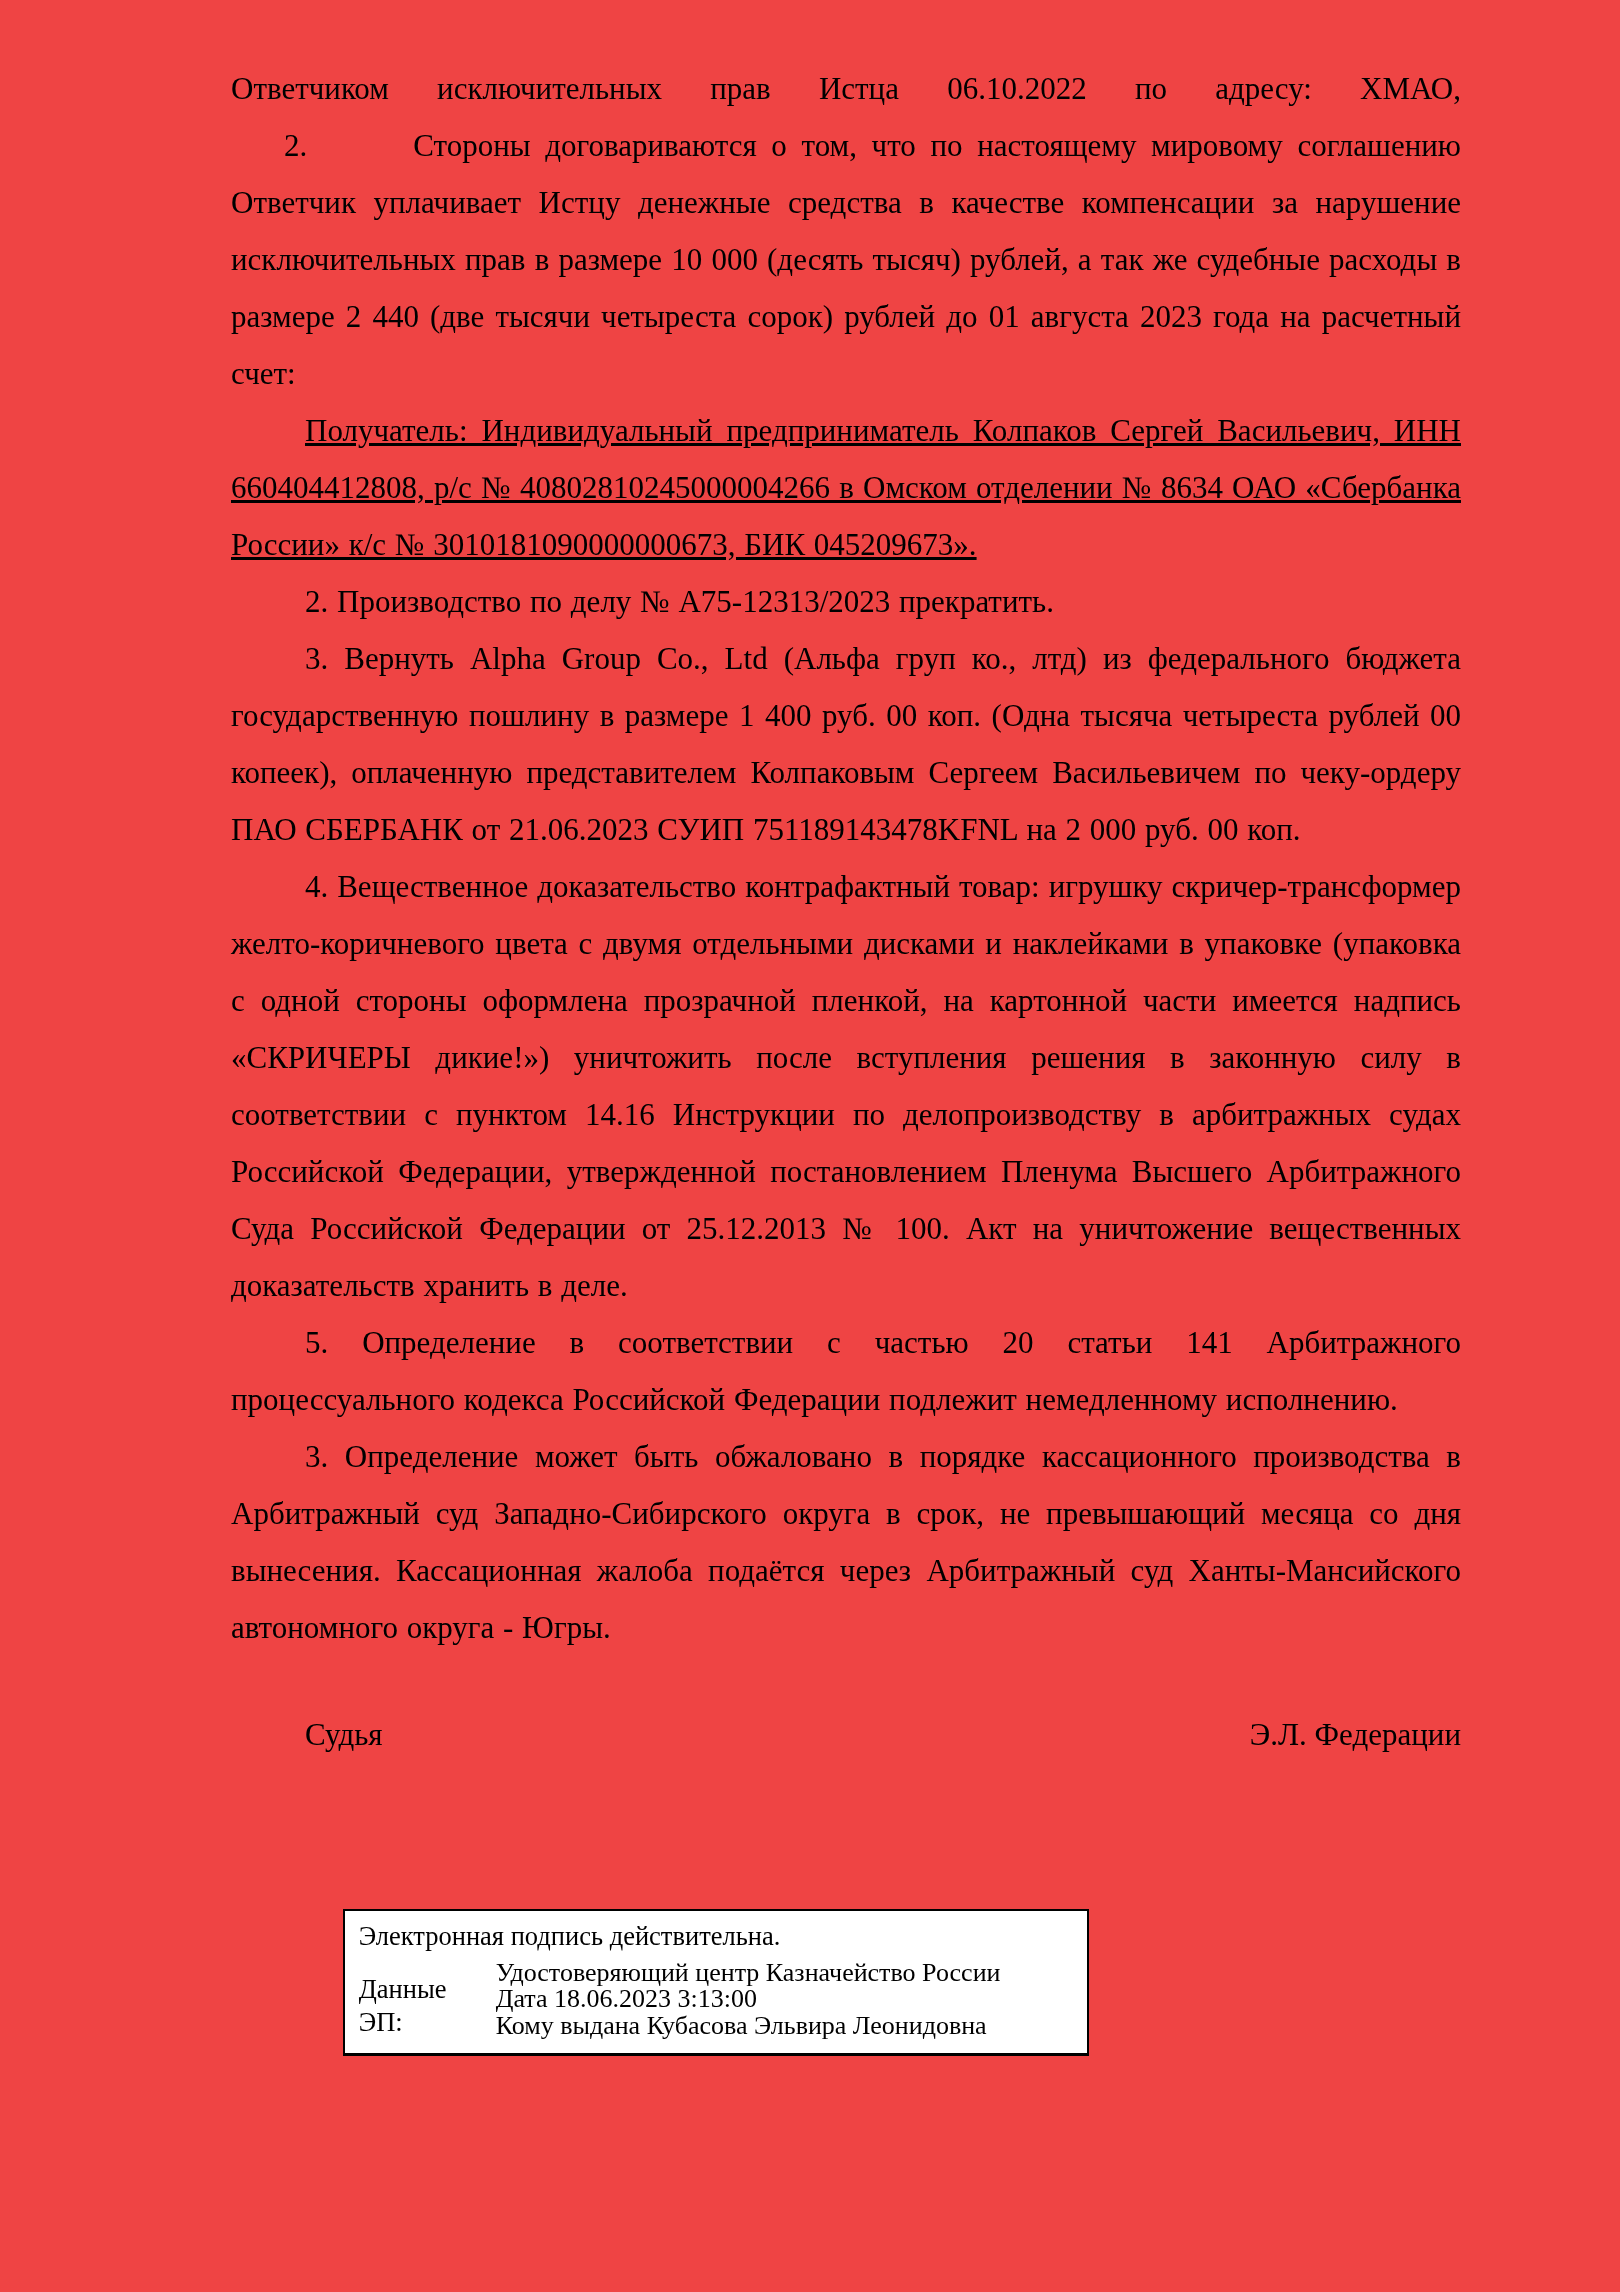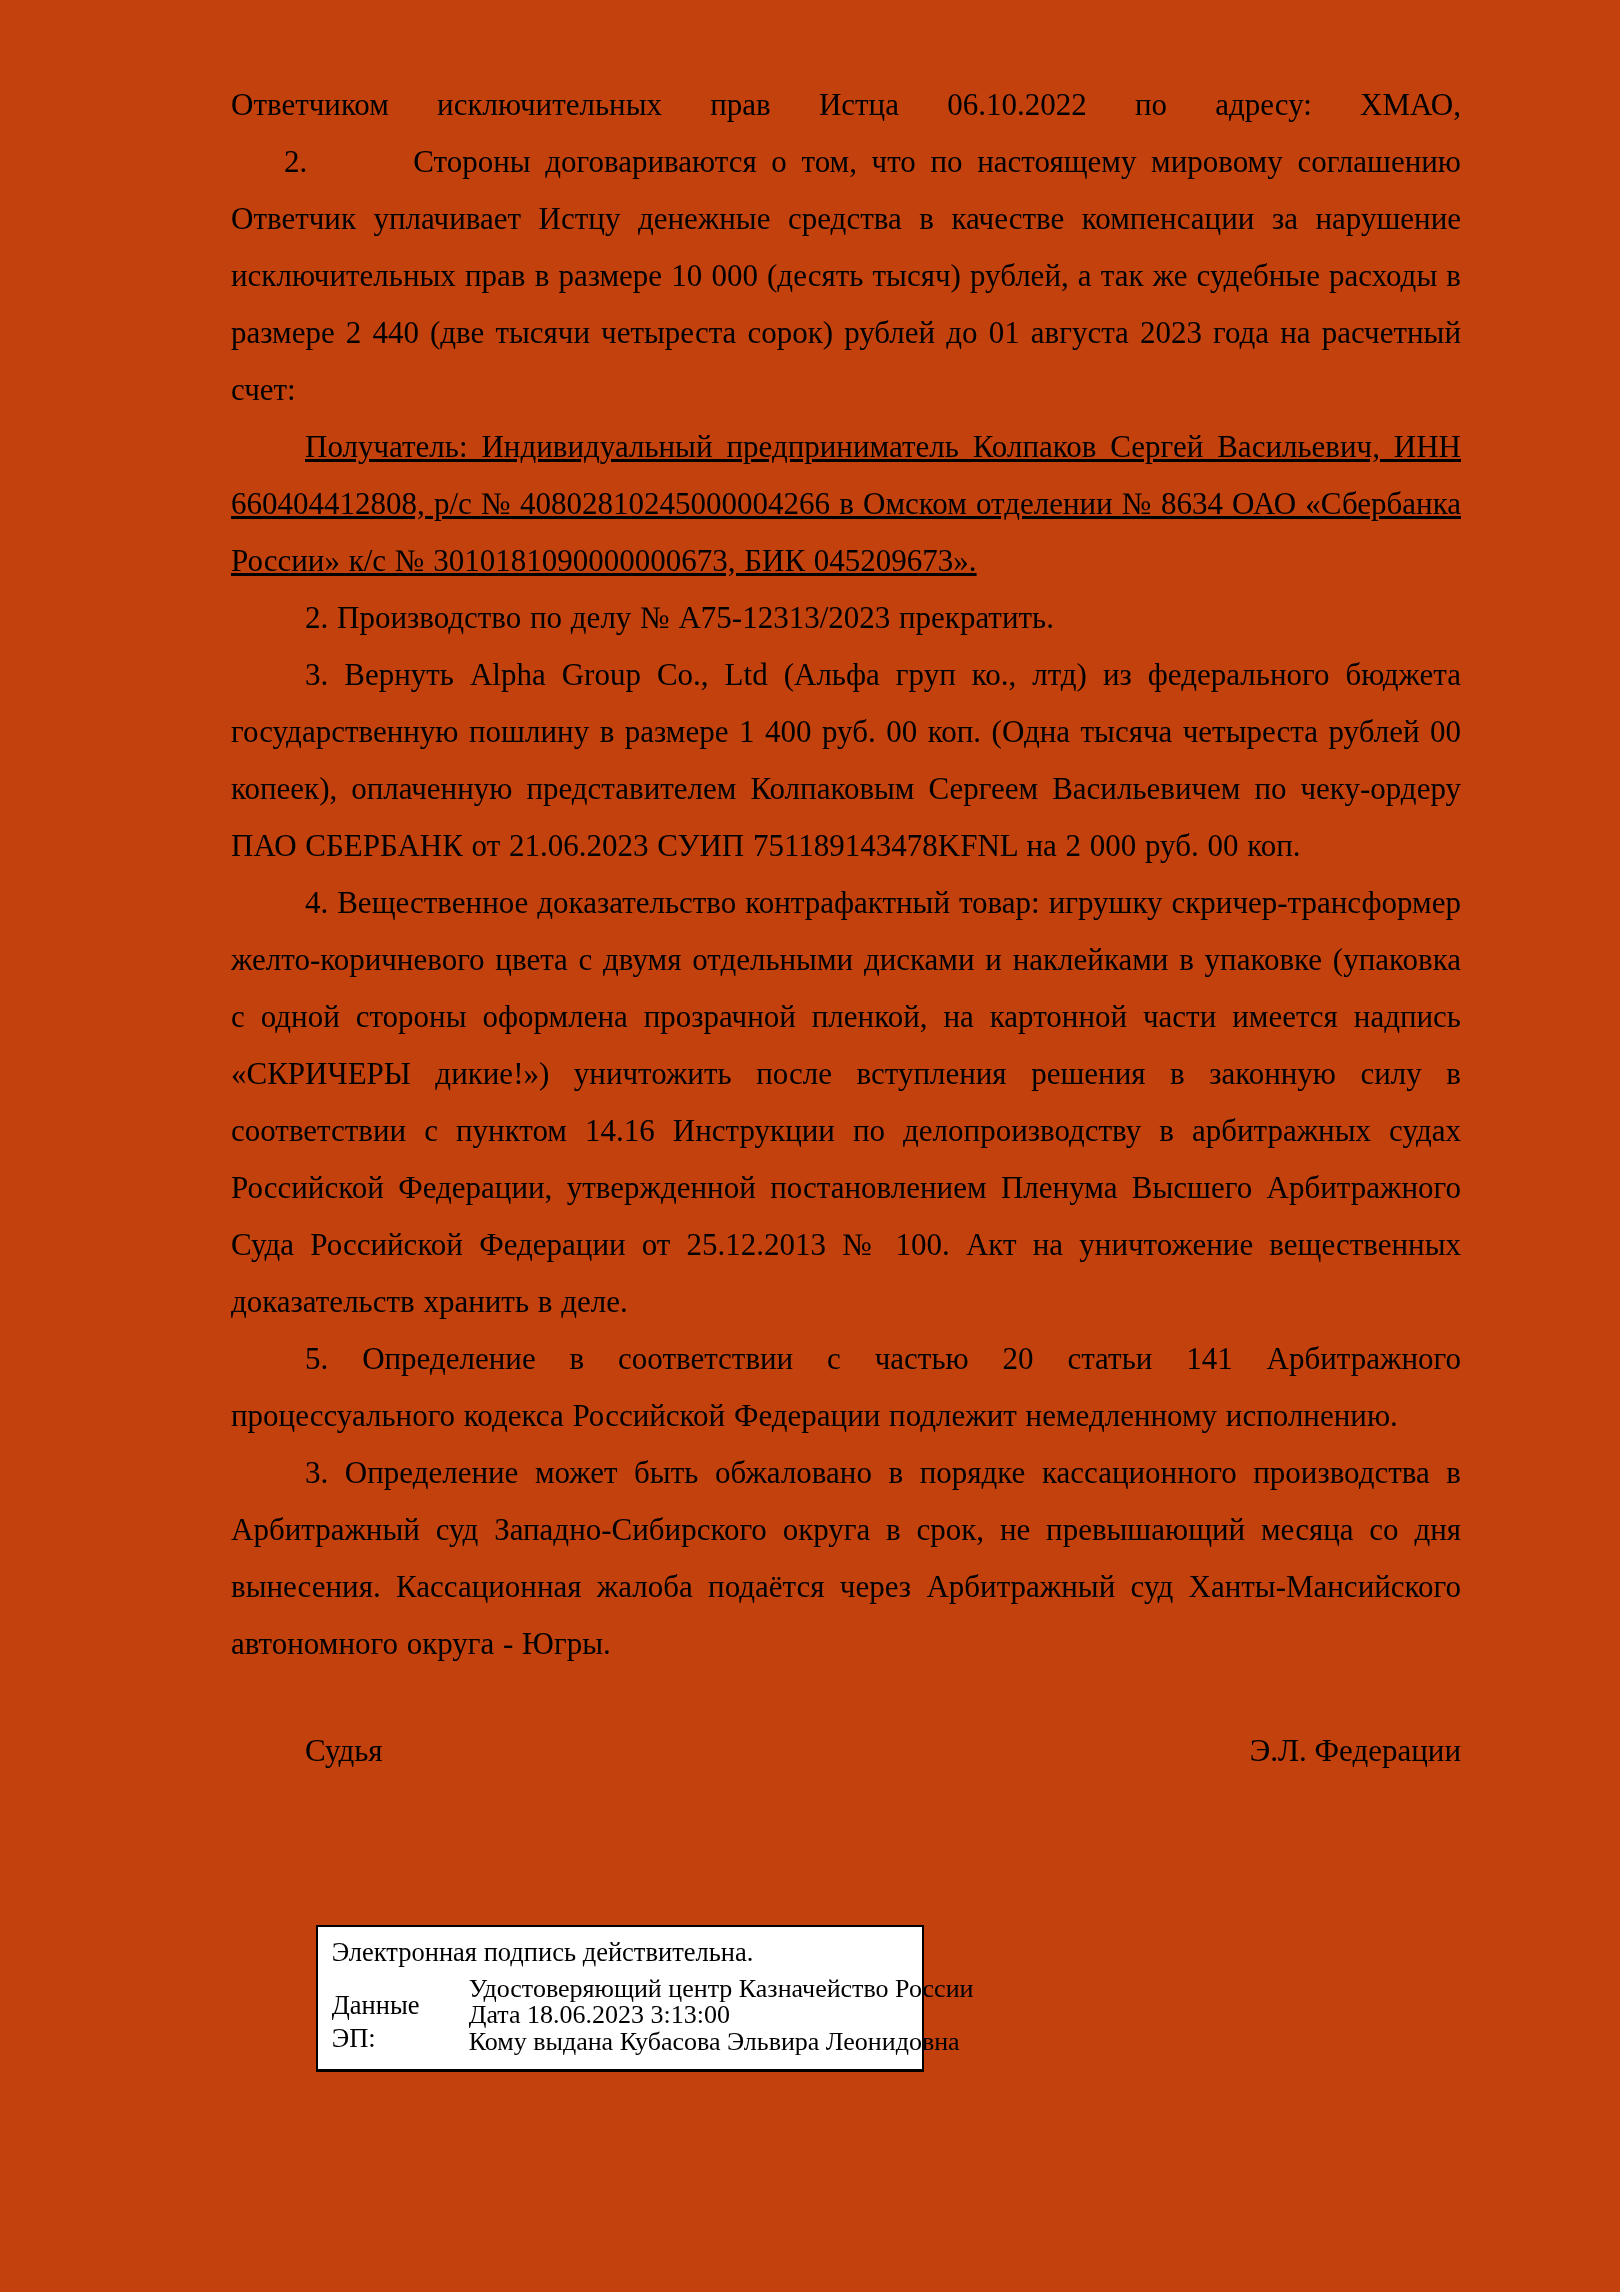--- a/index.html
+++ b/index.html
@@ -19,8 +19,8 @@
     box-sizing: border-box;
     width: 1620px;
     height: 2293px;
-    padding: 76px 159px 0 231px;
-    background: #c2410c;
+    padding: 60px 159px 0 231px;
+    background: #ef4444;
   }
   .page p {
     margin: 0;

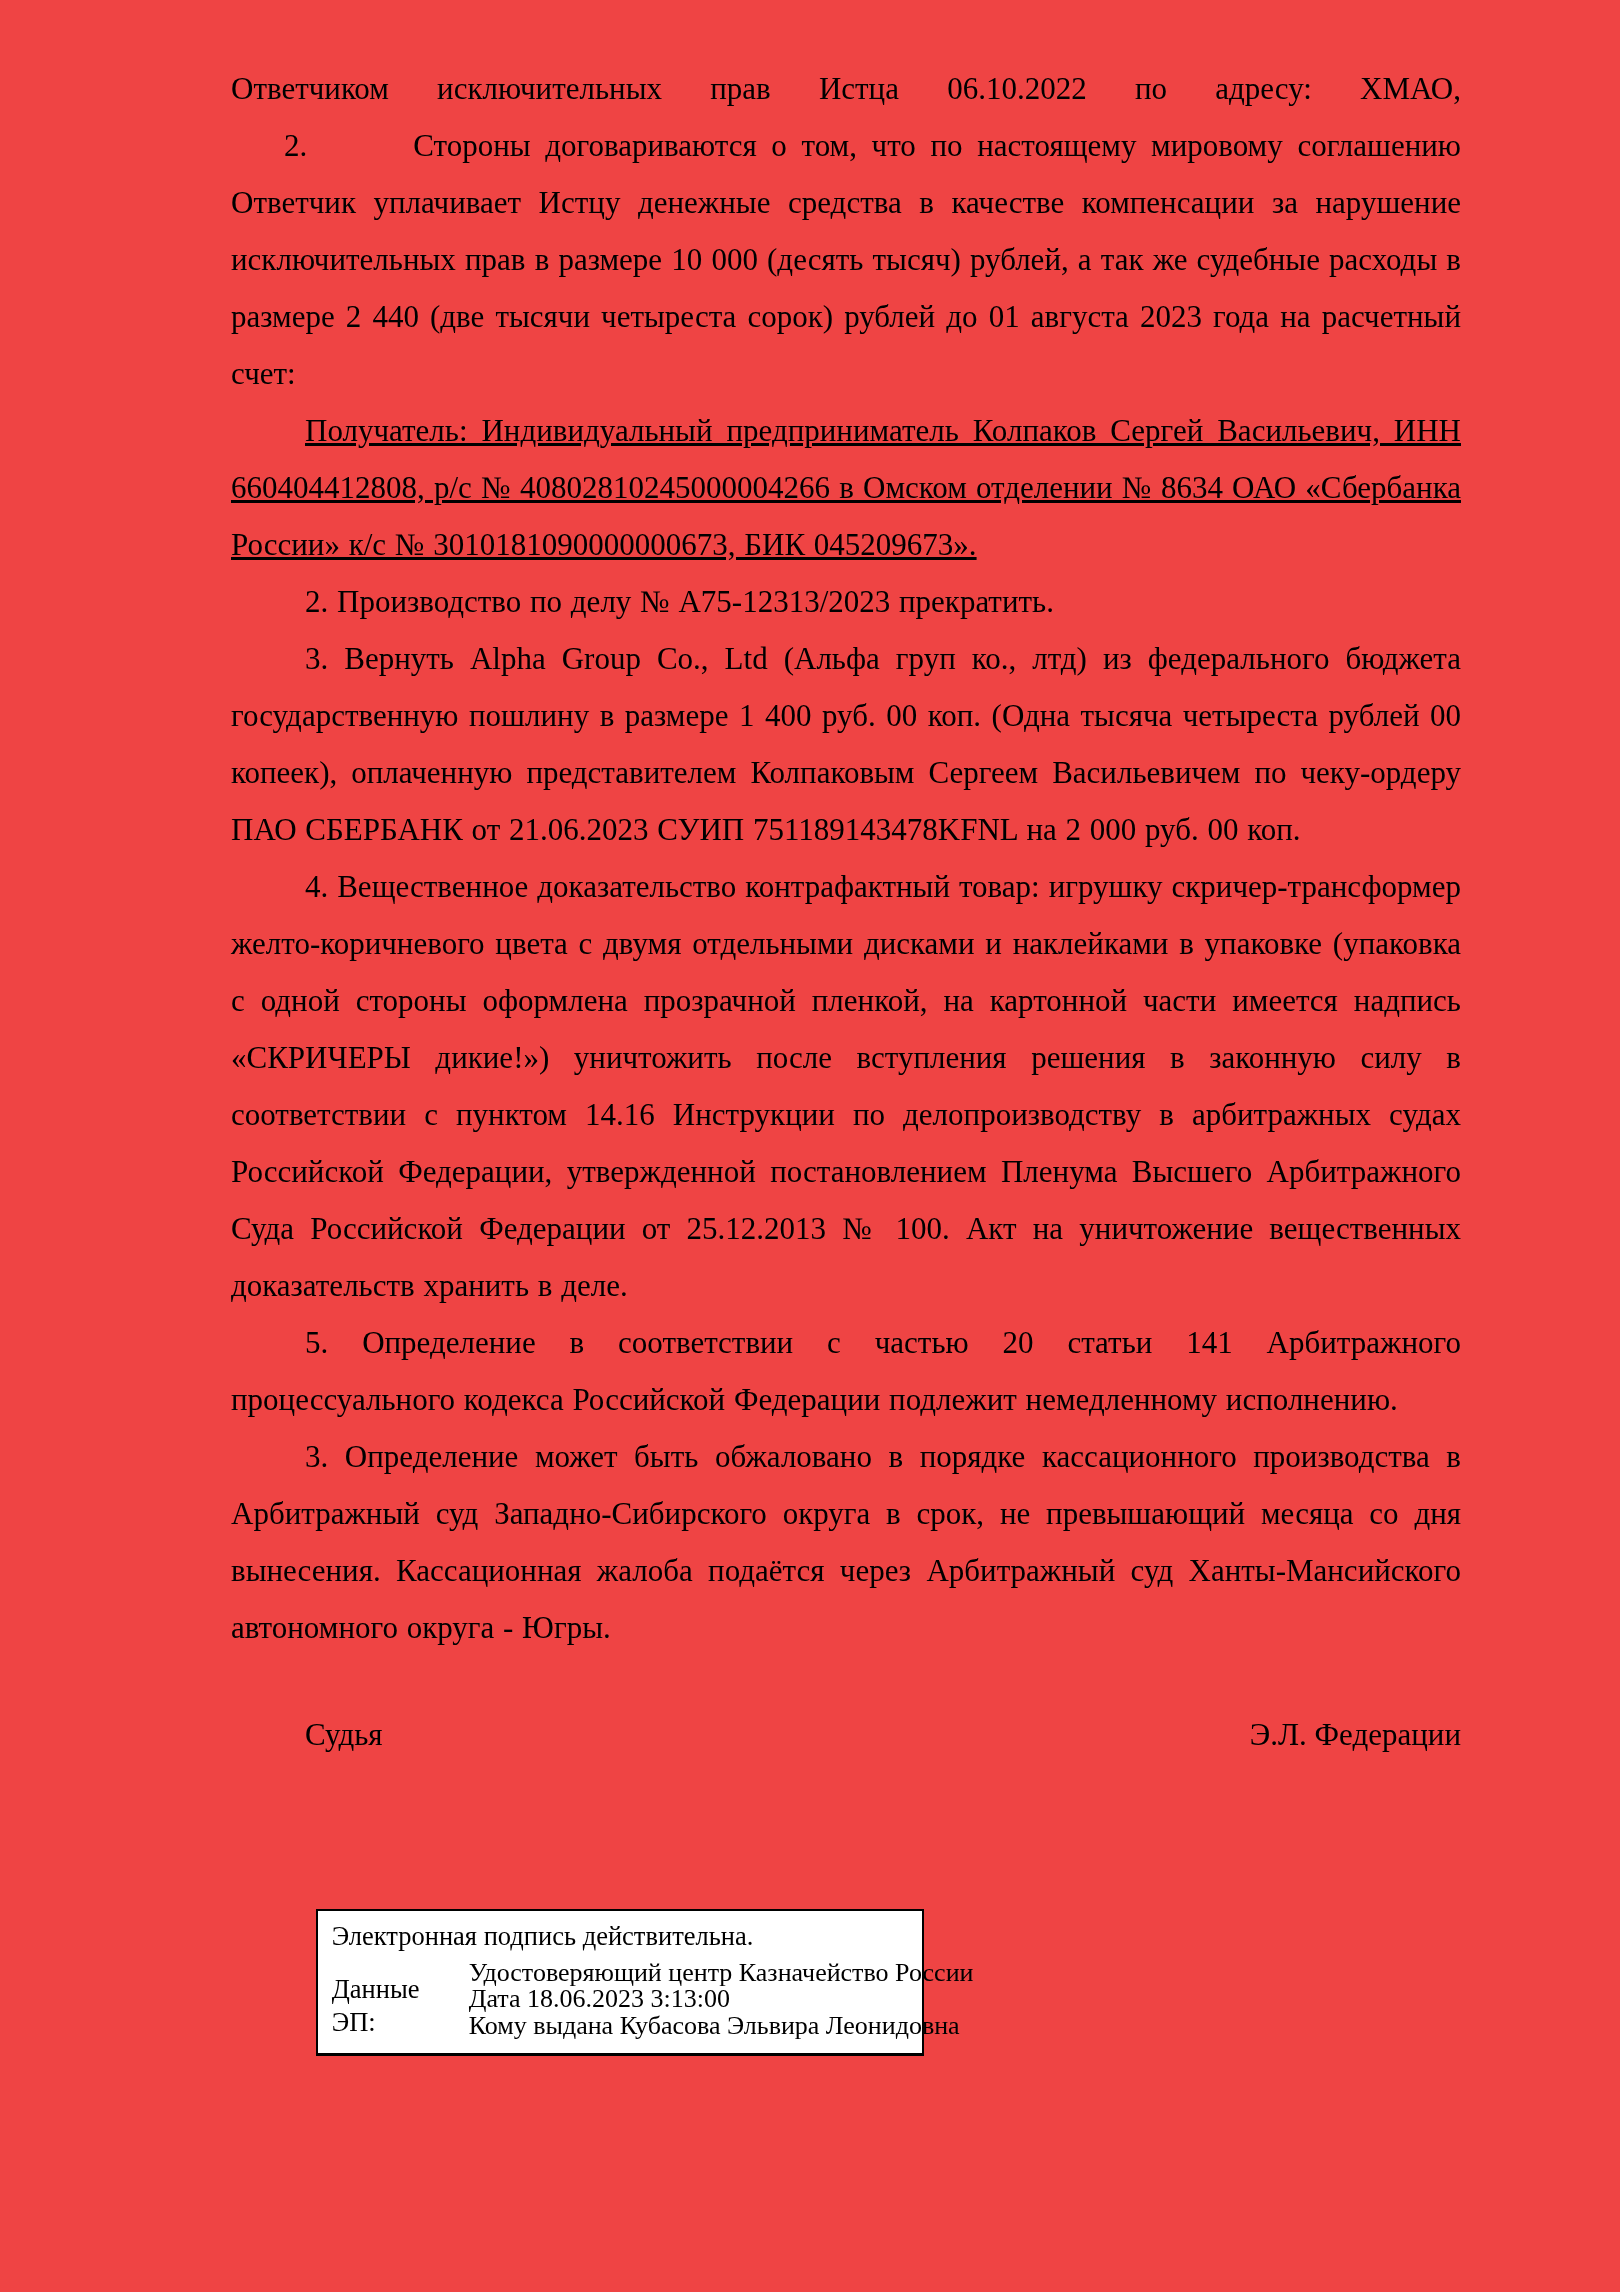--- a/index.html
+++ b/index.html
@@ -51,8 +51,8 @@
   .stamp {
     box-sizing: border-box;
     margin-top: 146px;
-    margin-left: 85px;
-    width: 608px;
+    margin-left: 112px;
+    width: 746px;
     border: 2px solid #000000;
     border-bottom-width: 3.9px;
     padding: 7.8px 15.7px 13.7px 13.7px;

